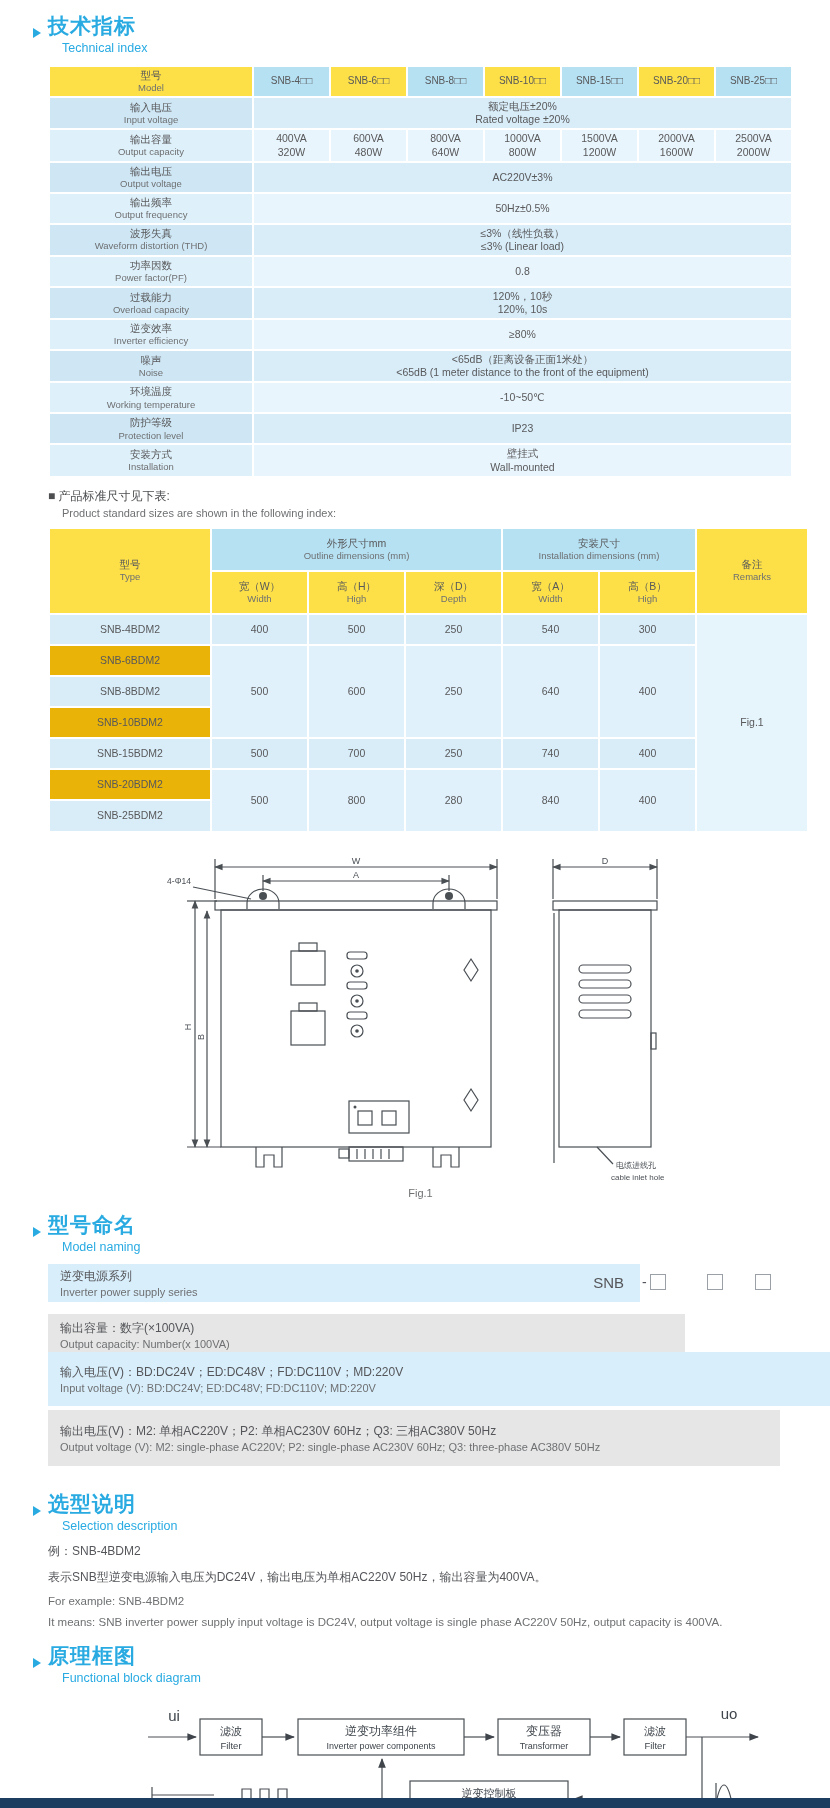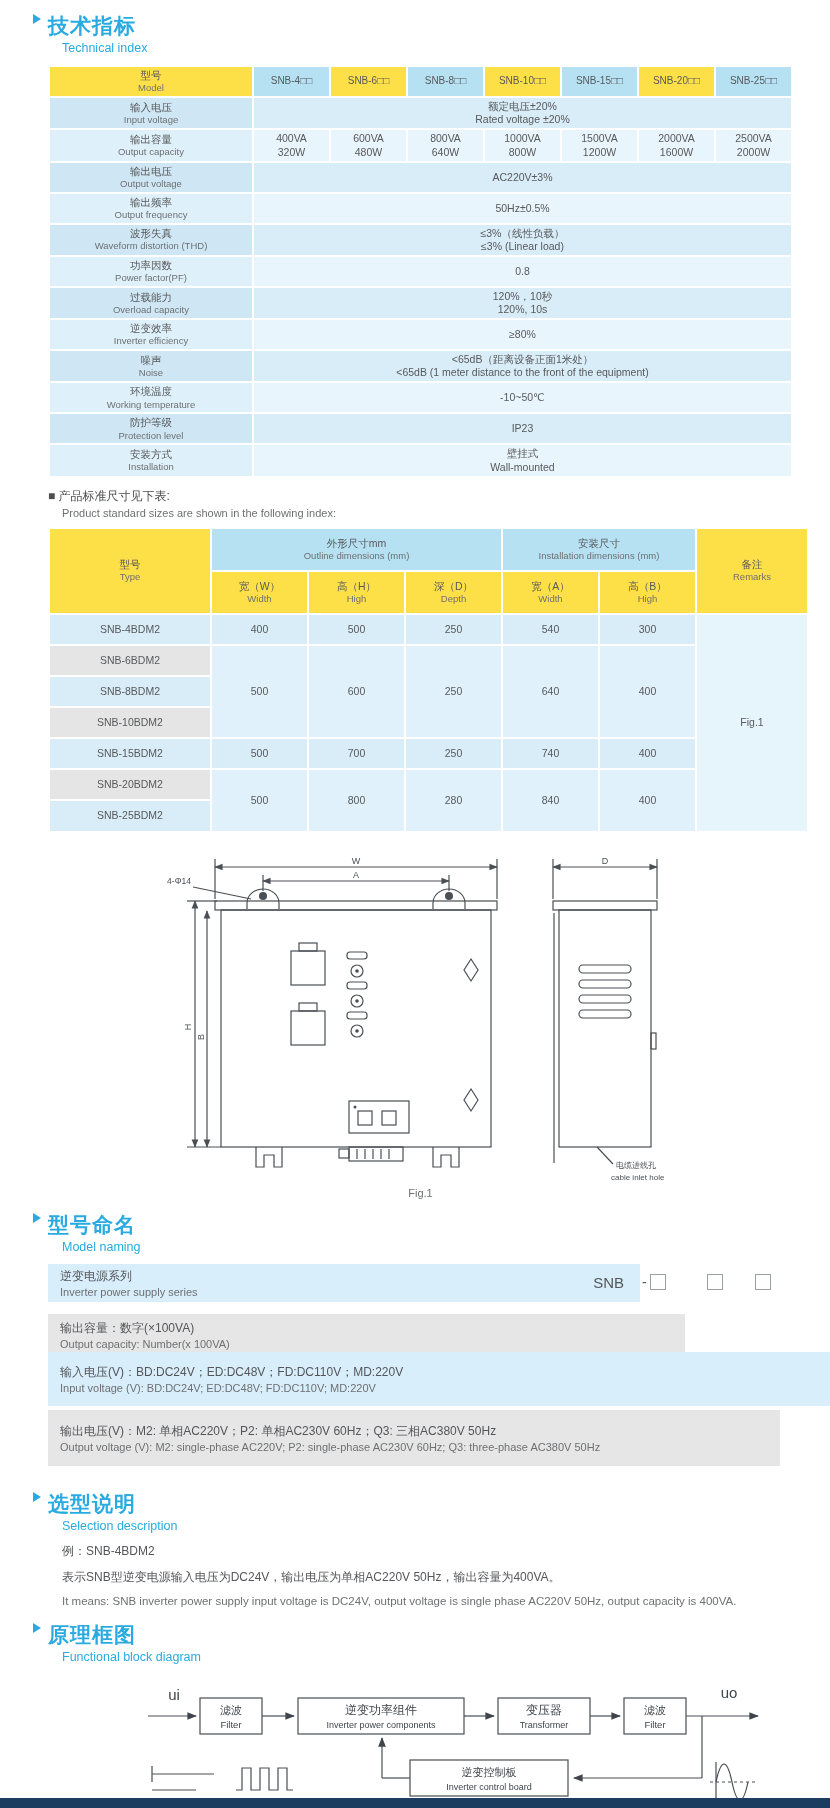--- a/index.html
+++ b/index.html
@@ -9,7 +9,7 @@
   .content{padding:14px 37px 0 48px}
 
   
-  .sechead{display:flex;align-items:flex-start;gap:7px;margin-left:-15px;margin-top:0}
+  .sechead{display:flex;align-items:flex-end;gap:7px;margin-left:-15px;margin-top:0}
   .tri{width:0;height:0;border-left:8px solid #29abe2;border-top:5px solid transparent;border-bottom:5px solid transparent}
   .sechead h2{font-size:21px;color:#29abe2;font-weight:700;letter-spacing:1px;line-height:1.15}
   .subtitle{color:#29abe2;font-size:12.5px;margin:3px 0 10px 14px}

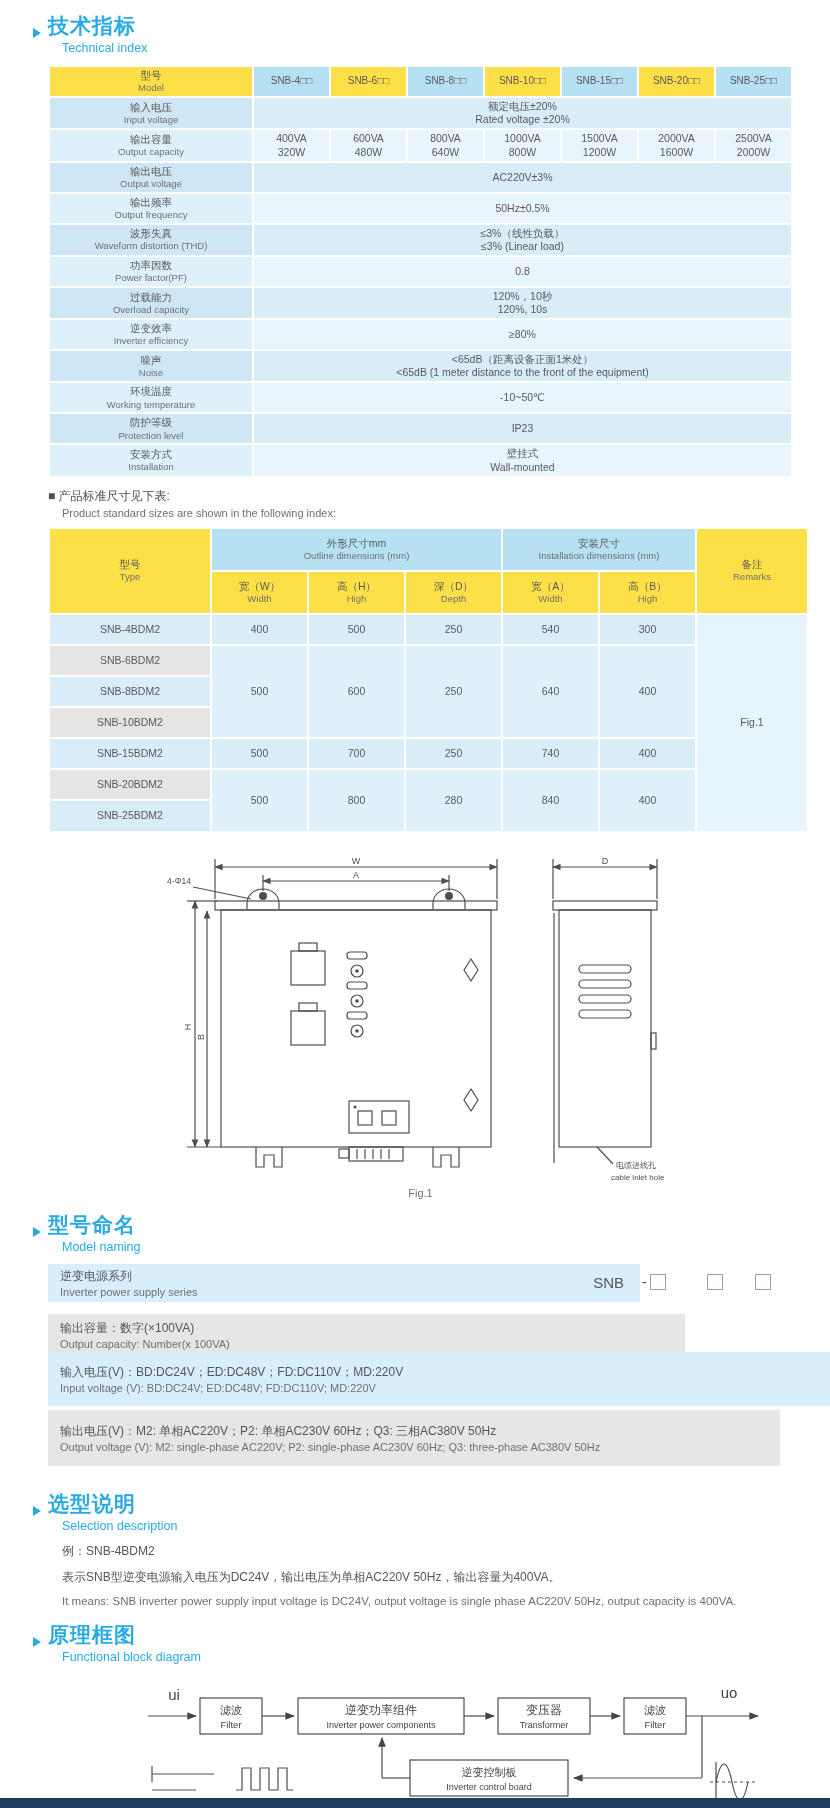--- a/index.html
+++ b/index.html
@@ -29,7 +29,7 @@
   #size-body td.mg{background:#e1f1fb}
   #size-body td.rk{background:#e6f4fc}
   tr.dk td.sv{background:#d9edf9}
-  tr.lt td.sv{background:#e5e5e5}
+  tr.lt td.sv{background:#eab308}
 
   .intro{margin:10px 0 8px 0}
   .intro .zh{font-size:12px;color:#4d4e50}

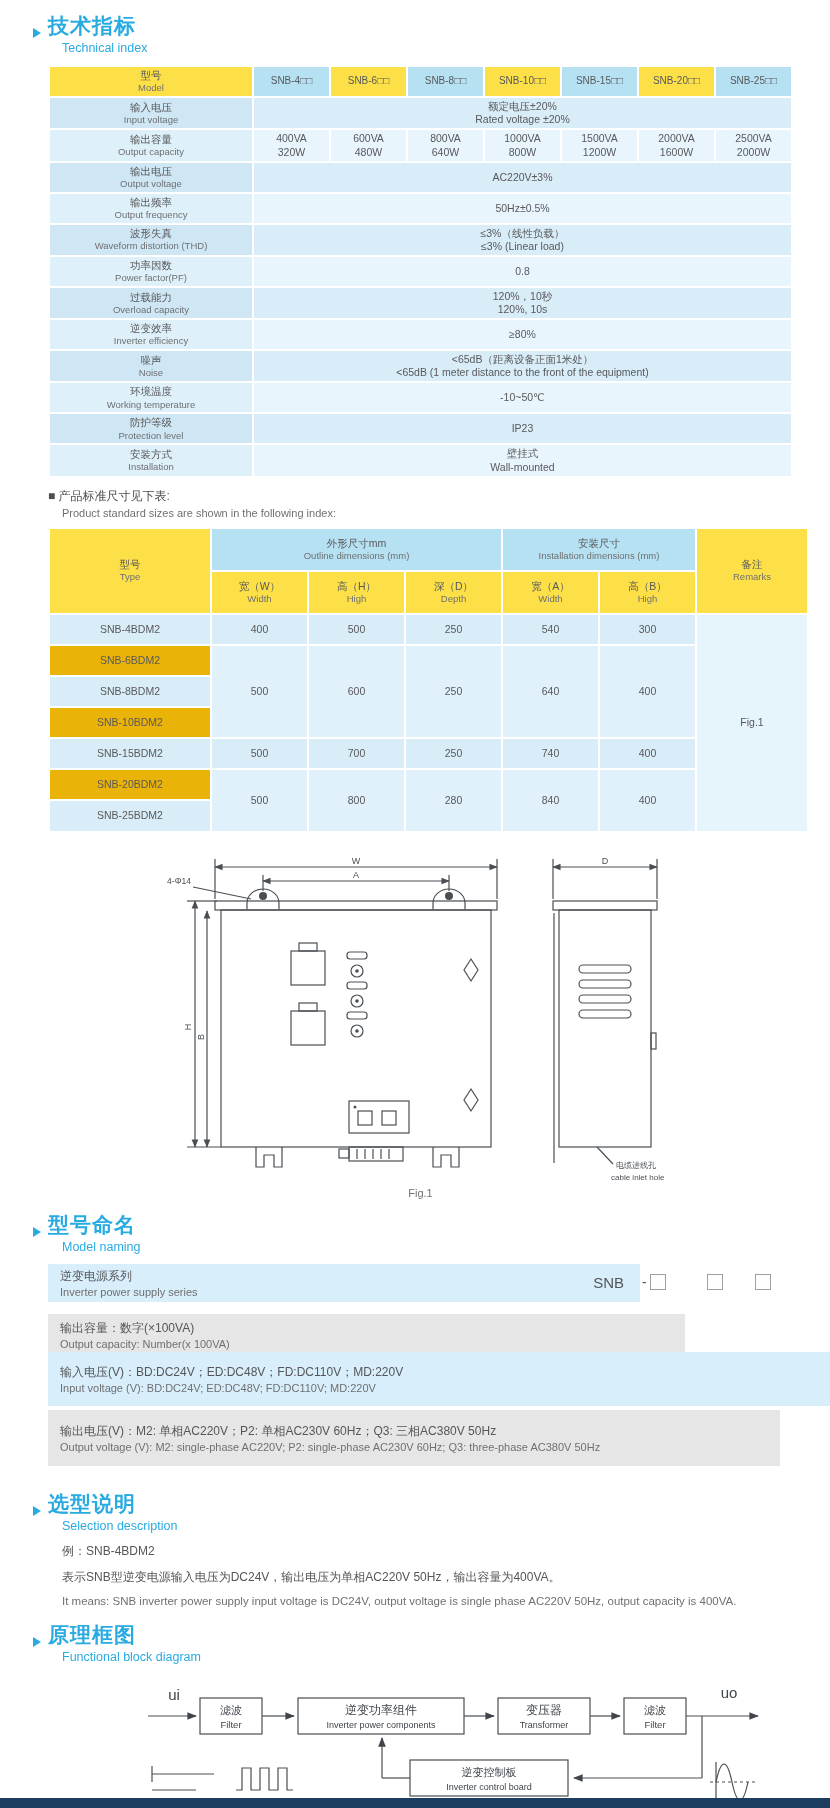--- a/index.html
+++ b/index.html
@@ -57,7 +57,7 @@
   .ndash{font-size:14px;color:#55565a}
 
   
-  .sel-line{margin-bottom:9px;font-size:12px;color:#55565a;margin-left:14px}
+  .sel-line{margin-bottom:9px;font-size:12px;color:#55565a;margin-left:0}
   .sel-line.en{font-size:11.5px;color:#6e7072}
 
   

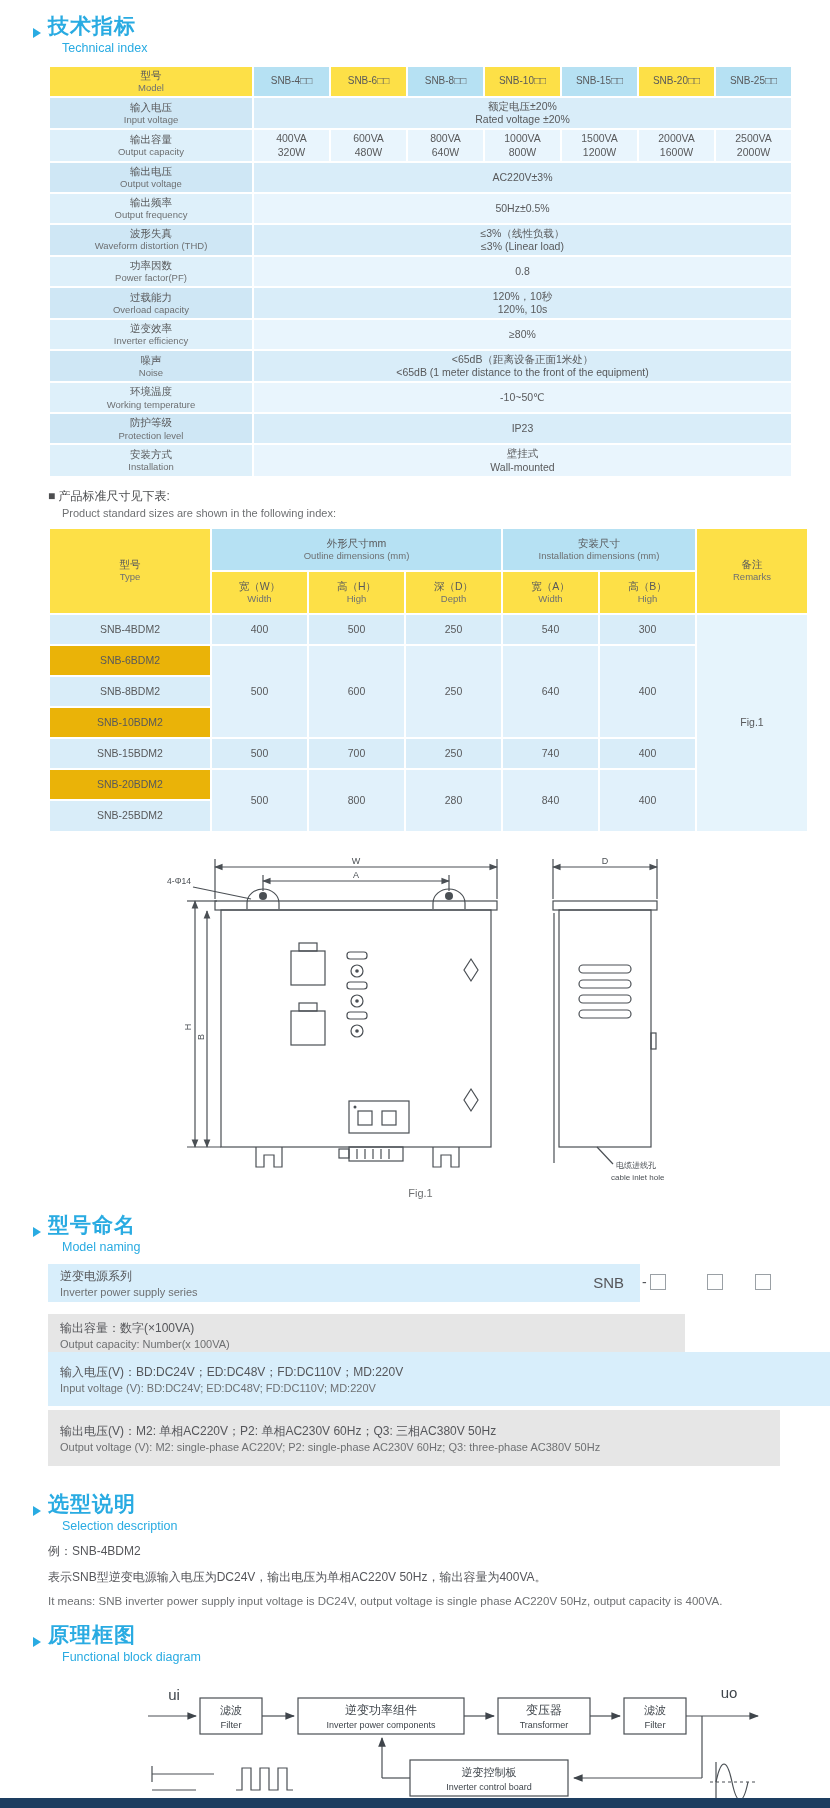--- a/index.html
+++ b/index.html
@@ -497,6 +497,7 @@
   <div>
     <div class="sel-line">例：SNB-4BDM2</div>
     <div class="sel-line">表示SNB型逆变电源输入电压为DC24V，输出电压为单相AC220V 50Hz，输出容量为400VA。</div>
+    <div class="sel-line en">For example: SNB-4BDM2</div>
     <div class="sel-line en">It means: SNB inverter power supply input voltage is DC24V, output voltage is single phase AC220V 50Hz, output capacity is 400VA.</div>
   </div>
 

